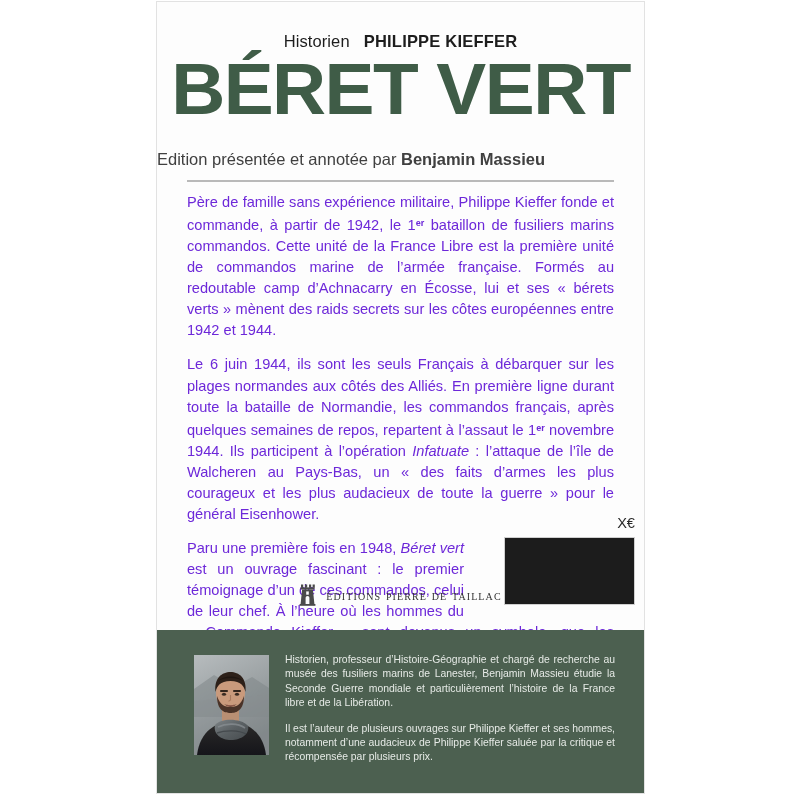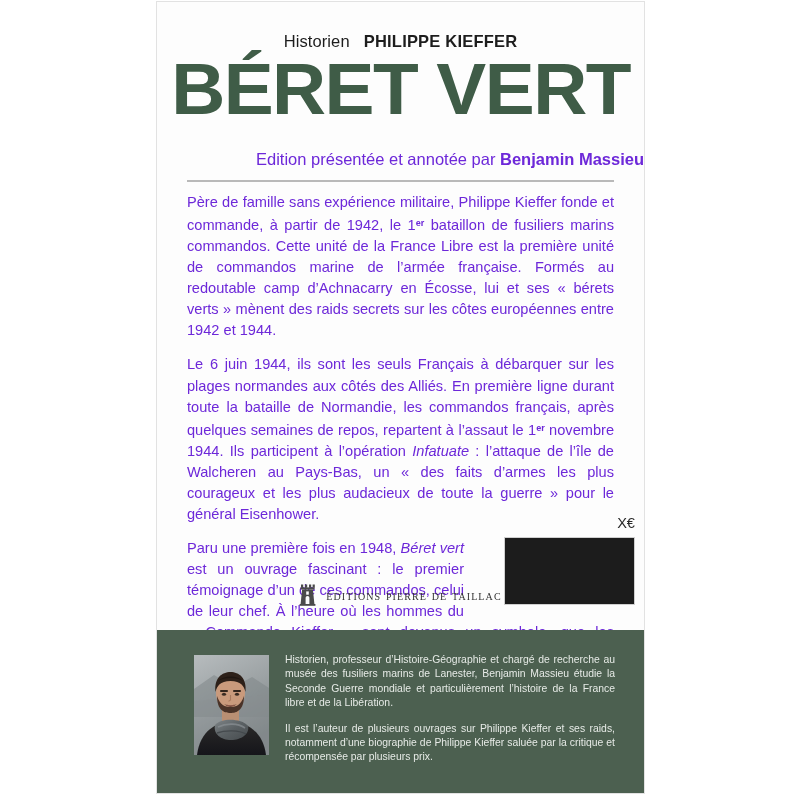--- a/index.html
+++ b/index.html
@@ -82,9 +82,9 @@
     left: 0;
     top: 148px;
     width: 487px;
-    text-align: right;
+    text-align: left;
     font-size: 16.5px;
-    color: #6d28d9;
+    color: #404040;
     white-space: nowrap;
   }
   .subtitle .light { font-weight: 400; }

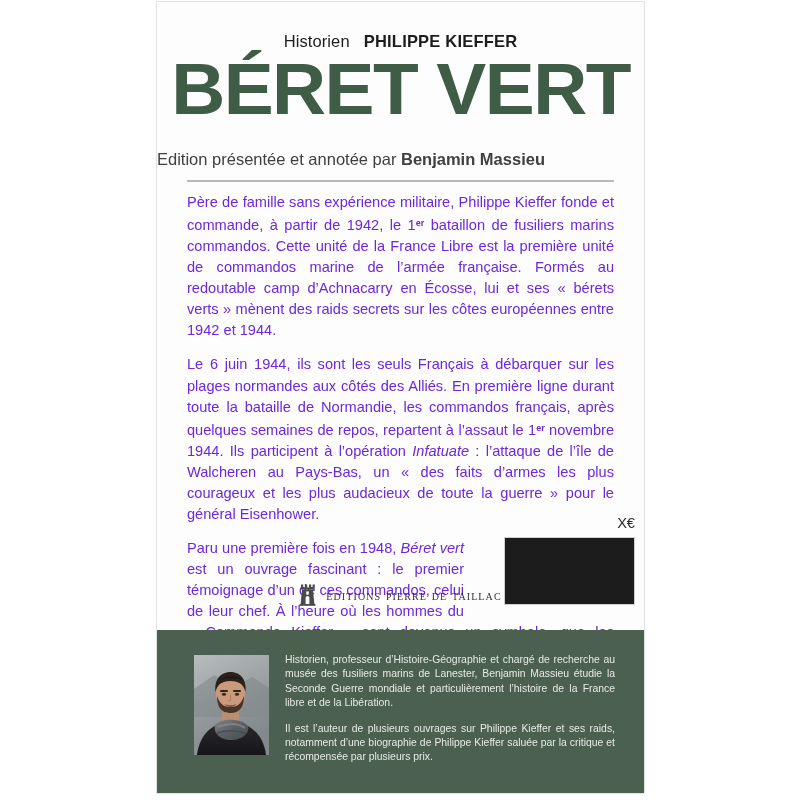--- a/index.html
+++ b/index.html
@@ -327,7 +327,7 @@
 
       <div class="author-bio">
         <p>Historien, professeur d’Histoire-Géographie et chargé de recherche au musée des fusiliers marins de Lanester, Benjamin Massieu étudie la Seconde Guerre mondiale et particulièrement l’histoire de la France libre et de la Libération.</p>
-        <p>Il est l’auteur de plusieurs ouvrages sur Philippe Kieffer et ses raids, notamment d’une biographie de Philippe Kieffer saluée par la critique et récompensée par plusieurs prix.</p>
+        <p>Il est l’auteur de plusieurs ouvrages sur Philippe Kieffer et ses hommes, notamment d’une audacieux de Philippe Kieffer saluée par la critique et récompensée par plusieurs prix.</p>
       </div>
 
     </div>

